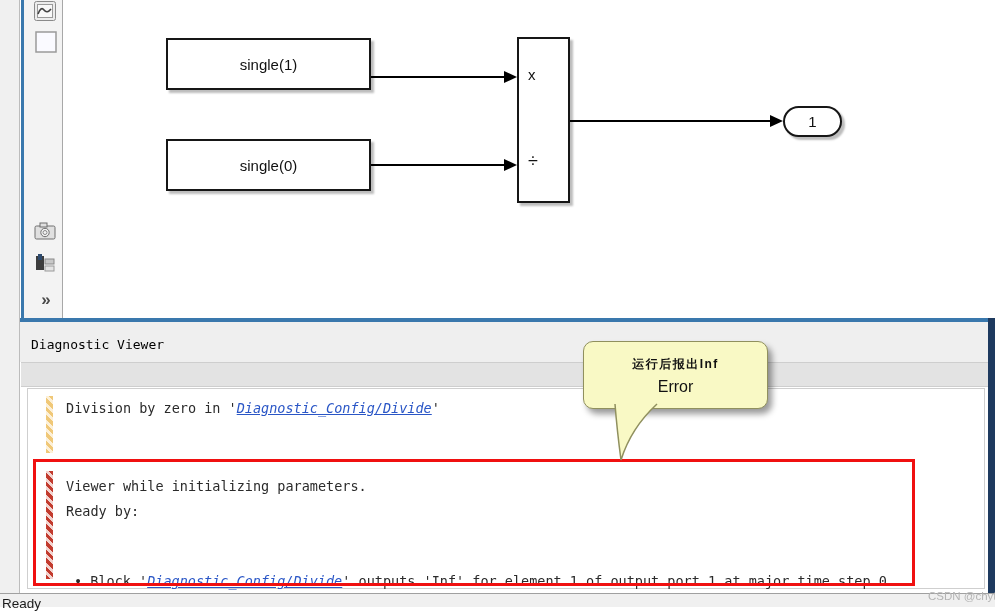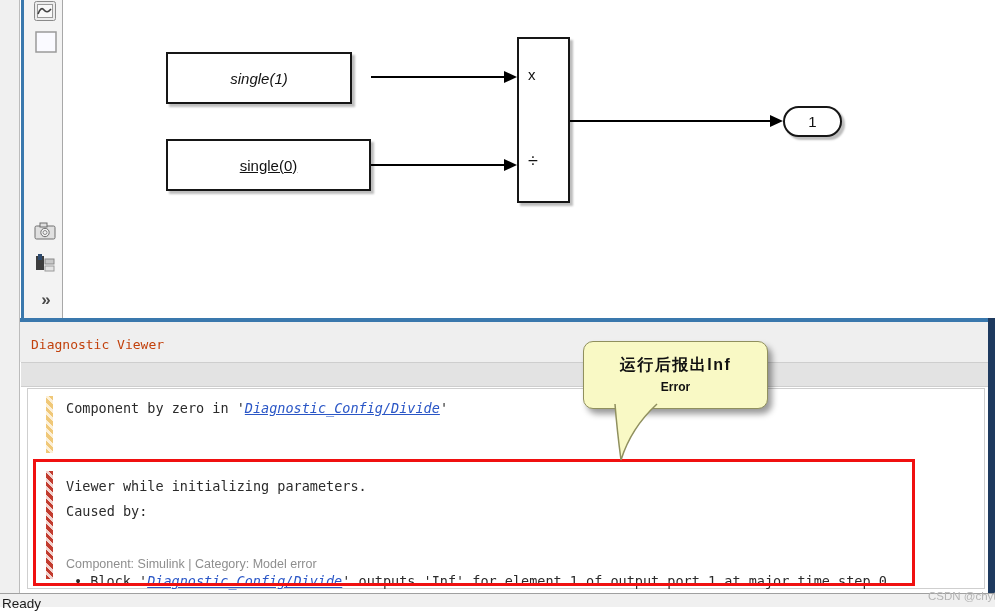--- a/index.html
+++ b/index.html
@@ -19,7 +19,7 @@
   .blk{position:absolute;background:#fff;border:2px solid #161616;box-sizing:border-box;
        box-shadow:3px 3px 2px #bdbdbd;display:flex;align-items:center;justify-content:center;
        font-size:15px;color:#111;}
-  .blk-single1{left:166px;top:52px;width:186px;height:52px;font-style:italic;}
+  .blk-single1{left:166px;top:38px;width:205px;height:52px;}
   .blk-single0{left:166px;top:139px;width:205px;height:52px;text-decoration:underline;}
   .blk-divide{left:517px;top:37px;width:53px;height:166px;justify-content:flex-start;}
   .div-lbl{position:absolute;left:9px;font-size:15px;color:#111;}

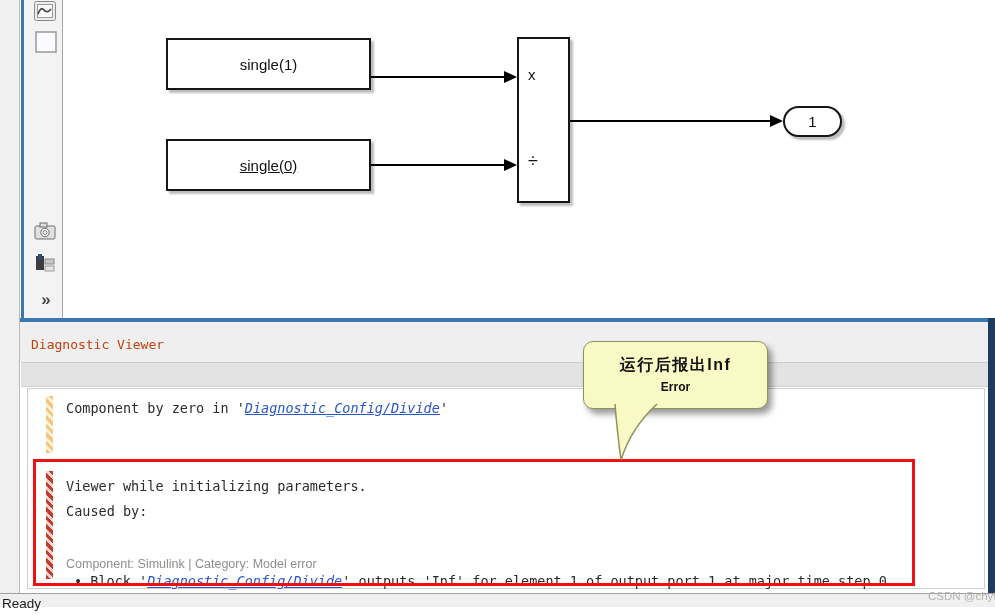--- a/index.html
+++ b/index.html
@@ -20,7 +20,7 @@
        box-shadow:3px 3px 2px #bdbdbd;display:flex;align-items:center;justify-content:center;
        font-size:15px;color:#111;}
   .blk-single1{left:166px;top:38px;width:205px;height:52px;}
-  .blk-single0{left:166px;top:139px;width:205px;height:52px;text-decoration:underline;}
+  .blk-single0{left:166px;top:139px;width:205px;height:52px;}
   .blk-divide{left:517px;top:37px;width:53px;height:166px;justify-content:flex-start;}
   .div-lbl{position:absolute;left:9px;font-size:15px;color:#111;}
   .div-lbl.x{top:27px;}

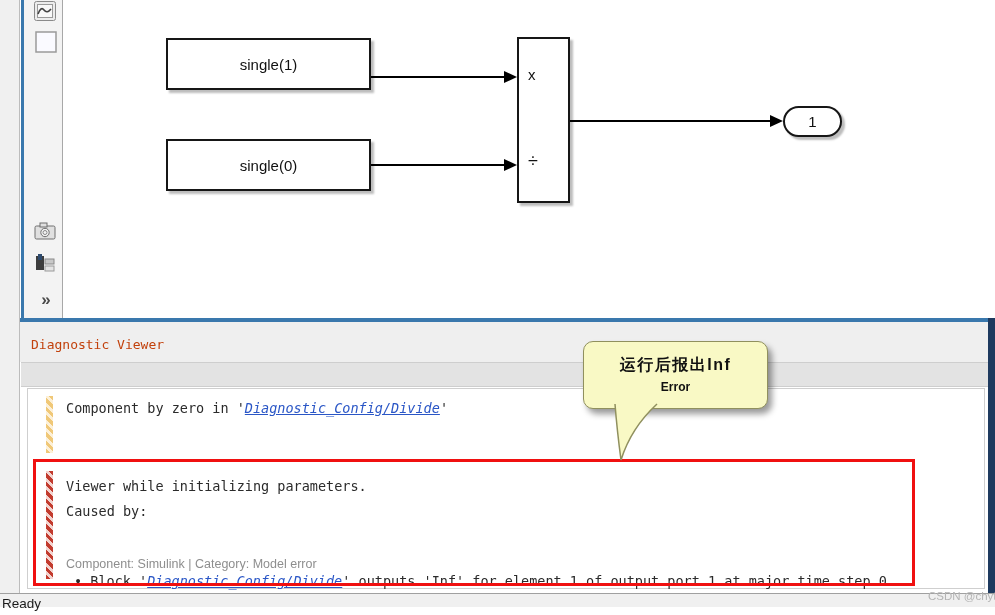--- a/index.html
+++ b/index.html
@@ -33,7 +33,7 @@
   
   .dv-topline{position:absolute;left:20px;top:318px;width:968px;height:4px;background:#3a78ad;}
   .dv-header{position:absolute;left:20px;top:322px;width:968px;height:40px;background:#efefef;}
-  .dv-title{position:absolute;left:31px;top:337px;font:13px/15px "DejaVu Sans Mono",monospace;color:#c2410c;}
+  .dv-title{position:absolute;left:31px;top:337px;font:13px/15px "DejaVu Sans Mono",monospace;color:#000000;}
   .dv-toolbar{position:absolute;left:21px;top:362px;width:967px;height:25px;background:#e3e3e3;
               border-top:1px solid #cecece;border-bottom:1px solid #cecece;box-sizing:border-box;}
   .dv-content{position:absolute;left:20px;top:387px;width:968px;height:206px;background:#fff;}

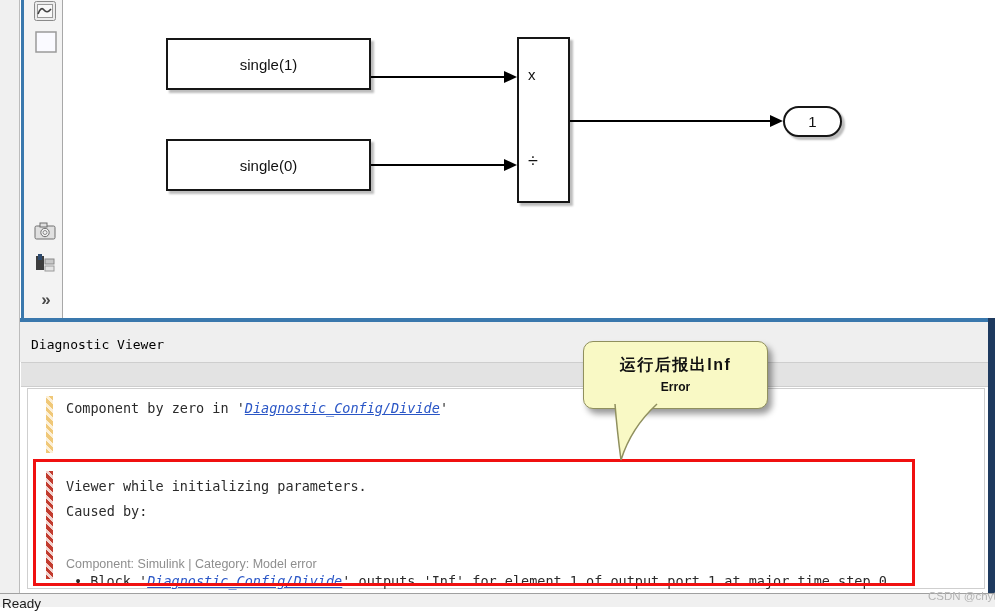--- a/index.html
+++ b/index.html
@@ -59,7 +59,7 @@
   .callout{position:absolute;left:583px;top:341px;width:183px;height:66px;background:#f9f9c5;
            border:1px solid #90905e;border-radius:10px;box-shadow:4px 5px 6px rgba(0,0,0,0.40);
            z-index:6;display:flex;flex-direction:column;align-items:center;justify-content:center;}
-  .callout .l1{font-size:16px;font-weight:bold;color:#111;letter-spacing:1.5px;line-height:23px;}
+  .callout .l1{font-size:12px;font-weight:bold;color:#111;letter-spacing:1.5px;line-height:23px;}
   .callout .l2{font-size:12px;font-weight:bold;color:#111;line-height:22px;}
   .callout-tail{position:absolute;left:593px;top:402px;z-index:6;}
 

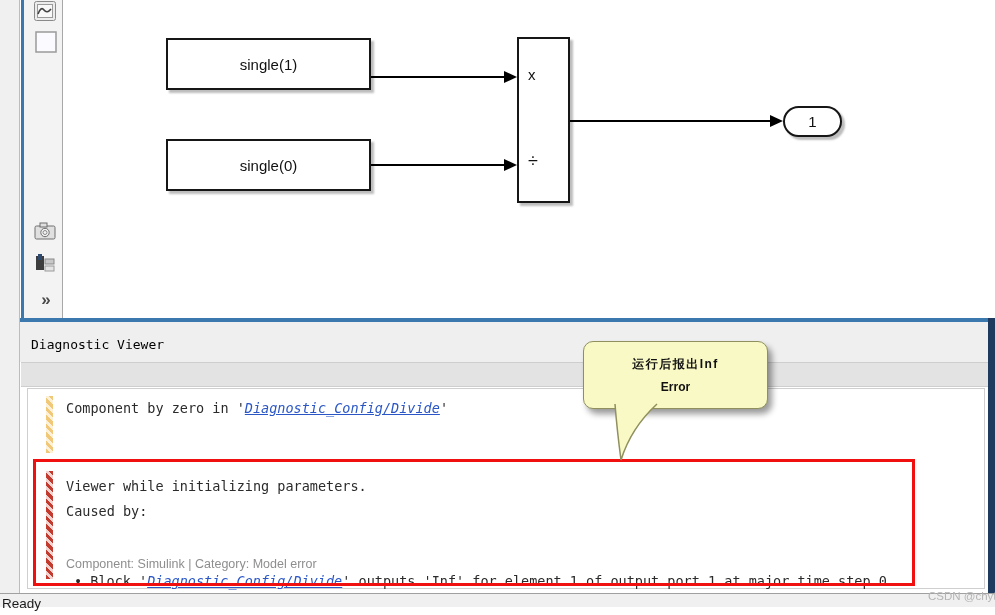--- a/index.html
+++ b/index.html
@@ -60,7 +60,7 @@
            border:1px solid #90905e;border-radius:10px;box-shadow:4px 5px 6px rgba(0,0,0,0.40);
            z-index:6;display:flex;flex-direction:column;align-items:center;justify-content:center;}
   .callout .l1{font-size:12px;font-weight:bold;color:#111;letter-spacing:1.5px;line-height:23px;}
-  .callout .l2{font-size:12px;font-weight:bold;color:#111;line-height:22px;}
+  .callout .l2{font-size:16px;font-weight:normal;color:#111;line-height:22px;}
   .callout-tail{position:absolute;left:593px;top:402px;z-index:6;}
 
   

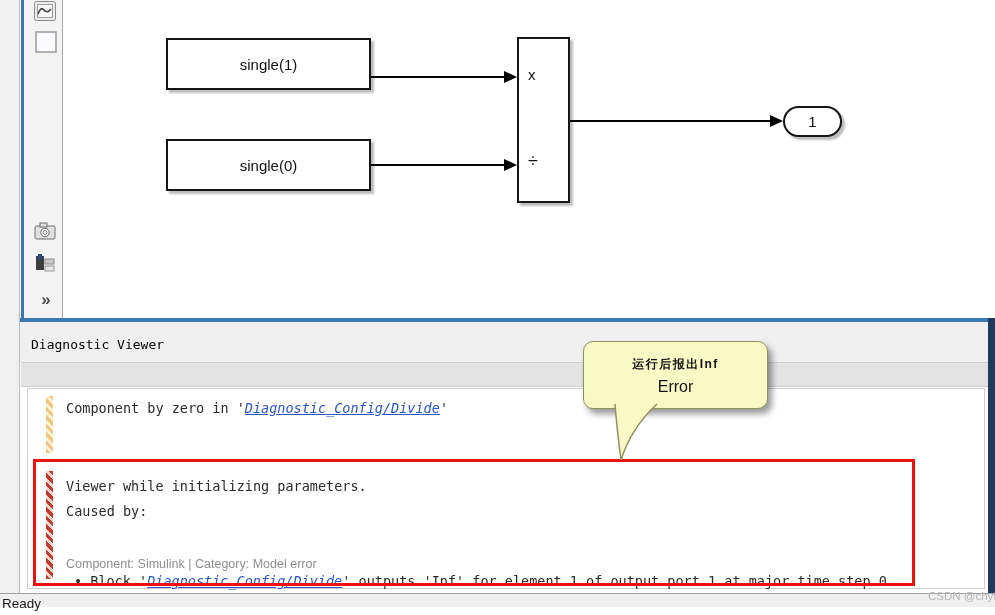--- a/index.html
+++ b/index.html
@@ -152,7 +152,7 @@
 
   <div class="stripe warn"></div>
   <div class="mono" style="left:66px;top:400px;">
-    <span>Component by zero in '</span><span class="msg-link">Diagnostic_Config/Divide</span><span>'</span>
+    <span>Division by zero in '</span><span class="msg-link">Diagnostic_Config/Divide</span><span>'</span>
   </div>
 
   <div class="stripe err"></div>

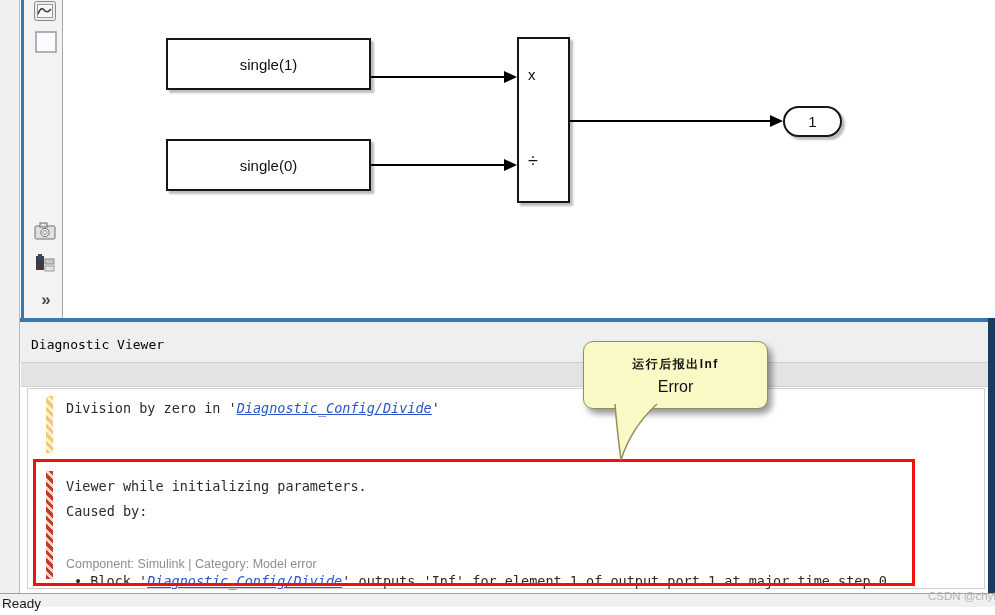--- a/index.html
+++ b/index.html
@@ -157,7 +157,7 @@
 
   <div class="stripe err"></div>
   <div class="mono" style="left:66px;top:478px;">Viewer while initializing parameters.</div>
-  <div class="mono" style="left:66px;top:503px;">Caused by:</div>
+  <div class="mono" style="left:66px;top:503px;">Ready by:</div>
   <div class="mono" style="left:74px;top:529px;margin-top:44px;">
     <span>•</span><span> Block '</span><span class="msg-link">Diagnostic_Config/Divide</span><span>' outputs 'Inf' for element 1 of output port 1 at major time step 0</span>
   </div>

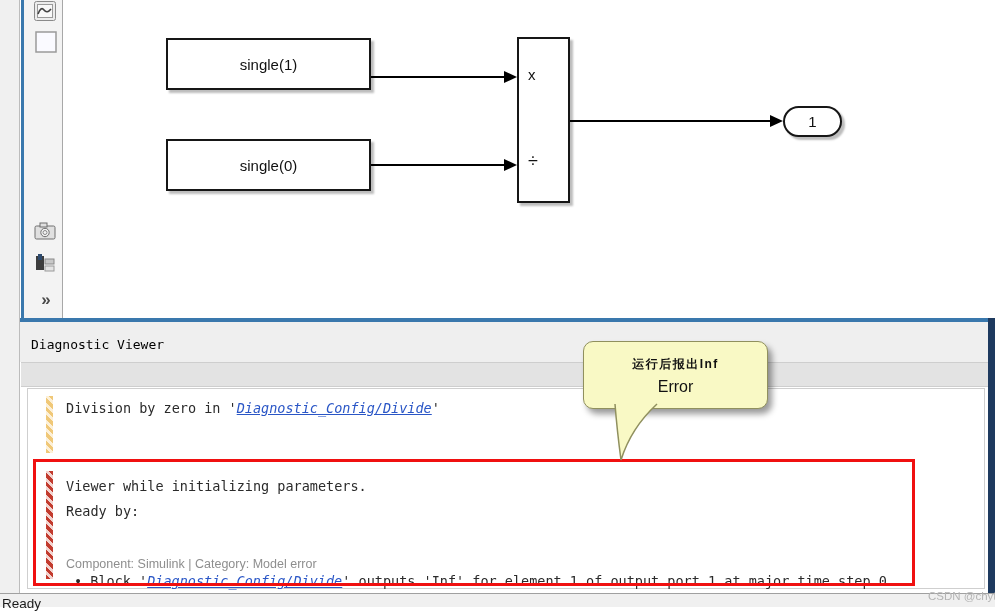--- a/index.html
+++ b/index.html
@@ -161,7 +161,6 @@
   <div class="mono" style="left:74px;top:529px;margin-top:44px;">
     <span>•</span><span> Block '</span><span class="msg-link">Diagnostic_Config/Divide</span><span>' outputs 'Inf' for element 1 of output port 1 at major time step 0</span>
   </div>
-  <div class="meta" style="left:66px;top:557px;">Component: Simulink | Category: Model error</div>
 
   <div class="red-rect"></div>
 

